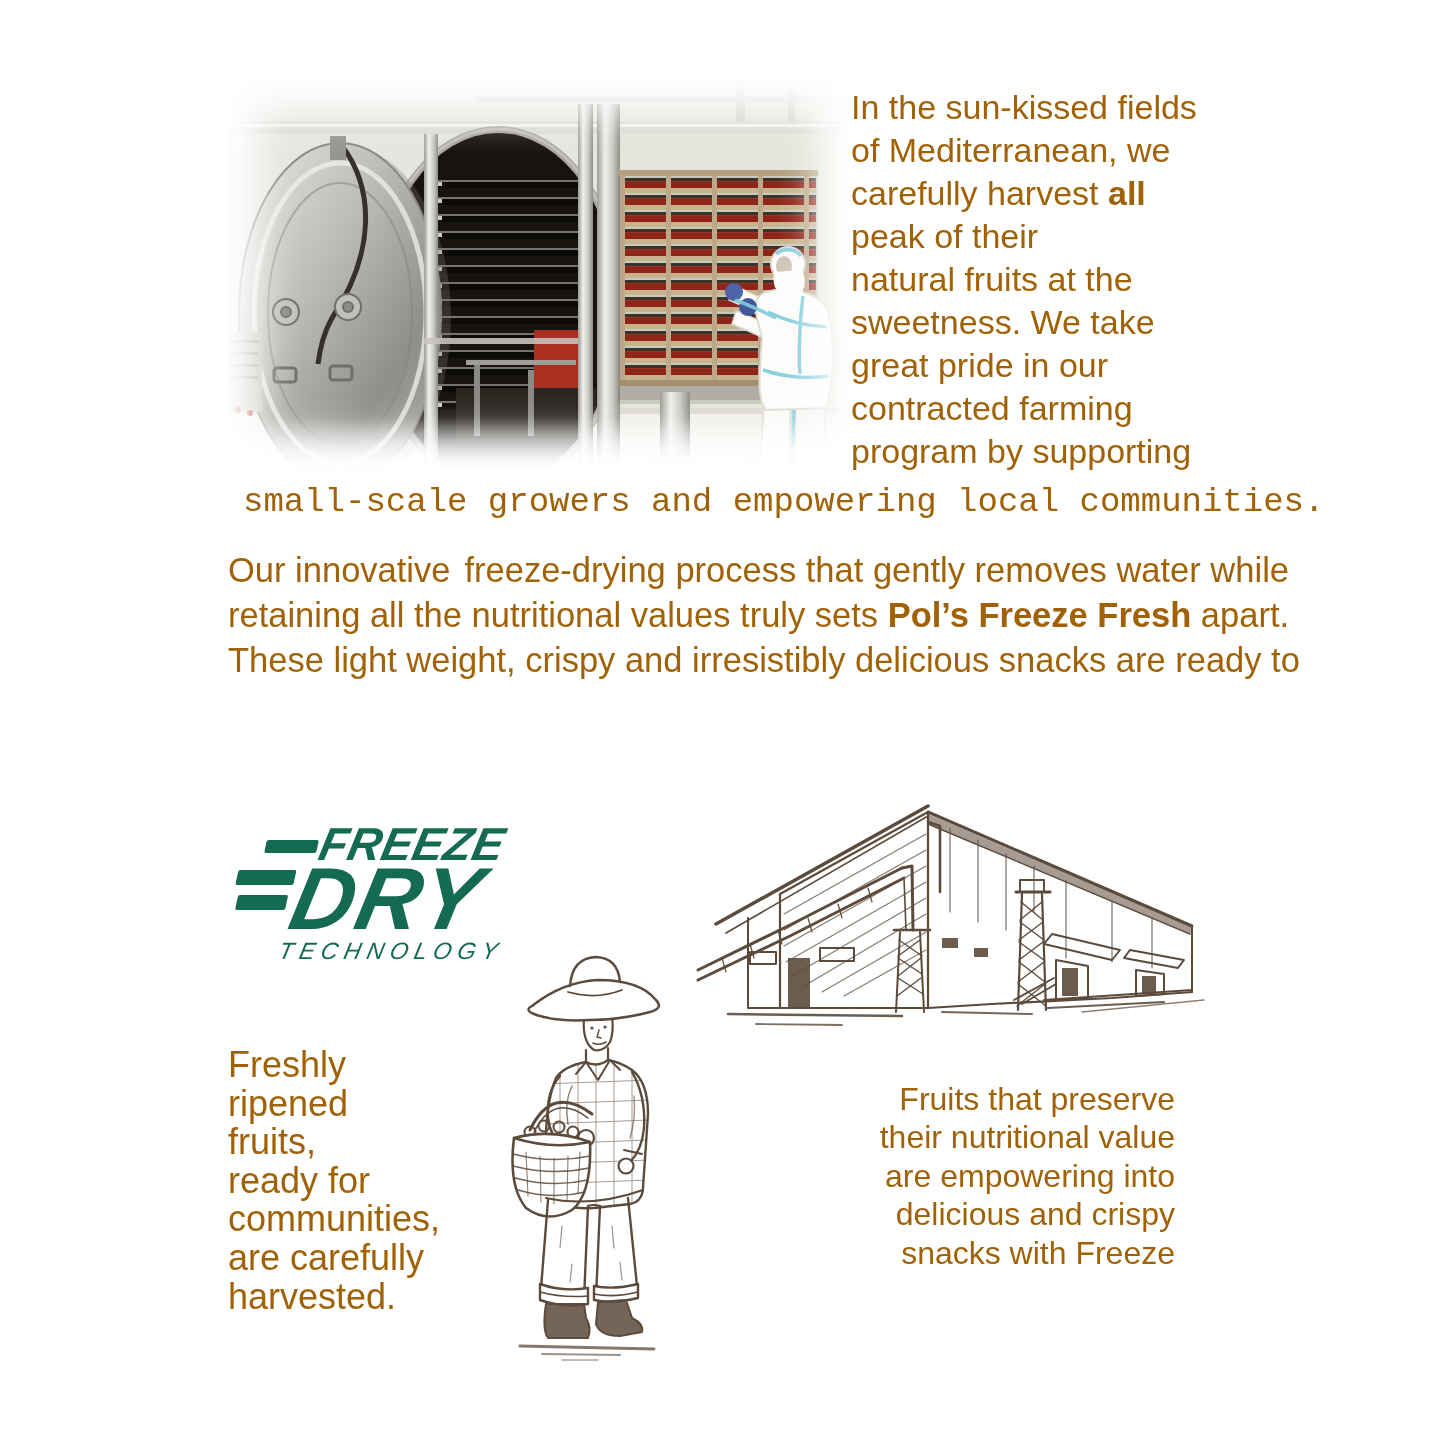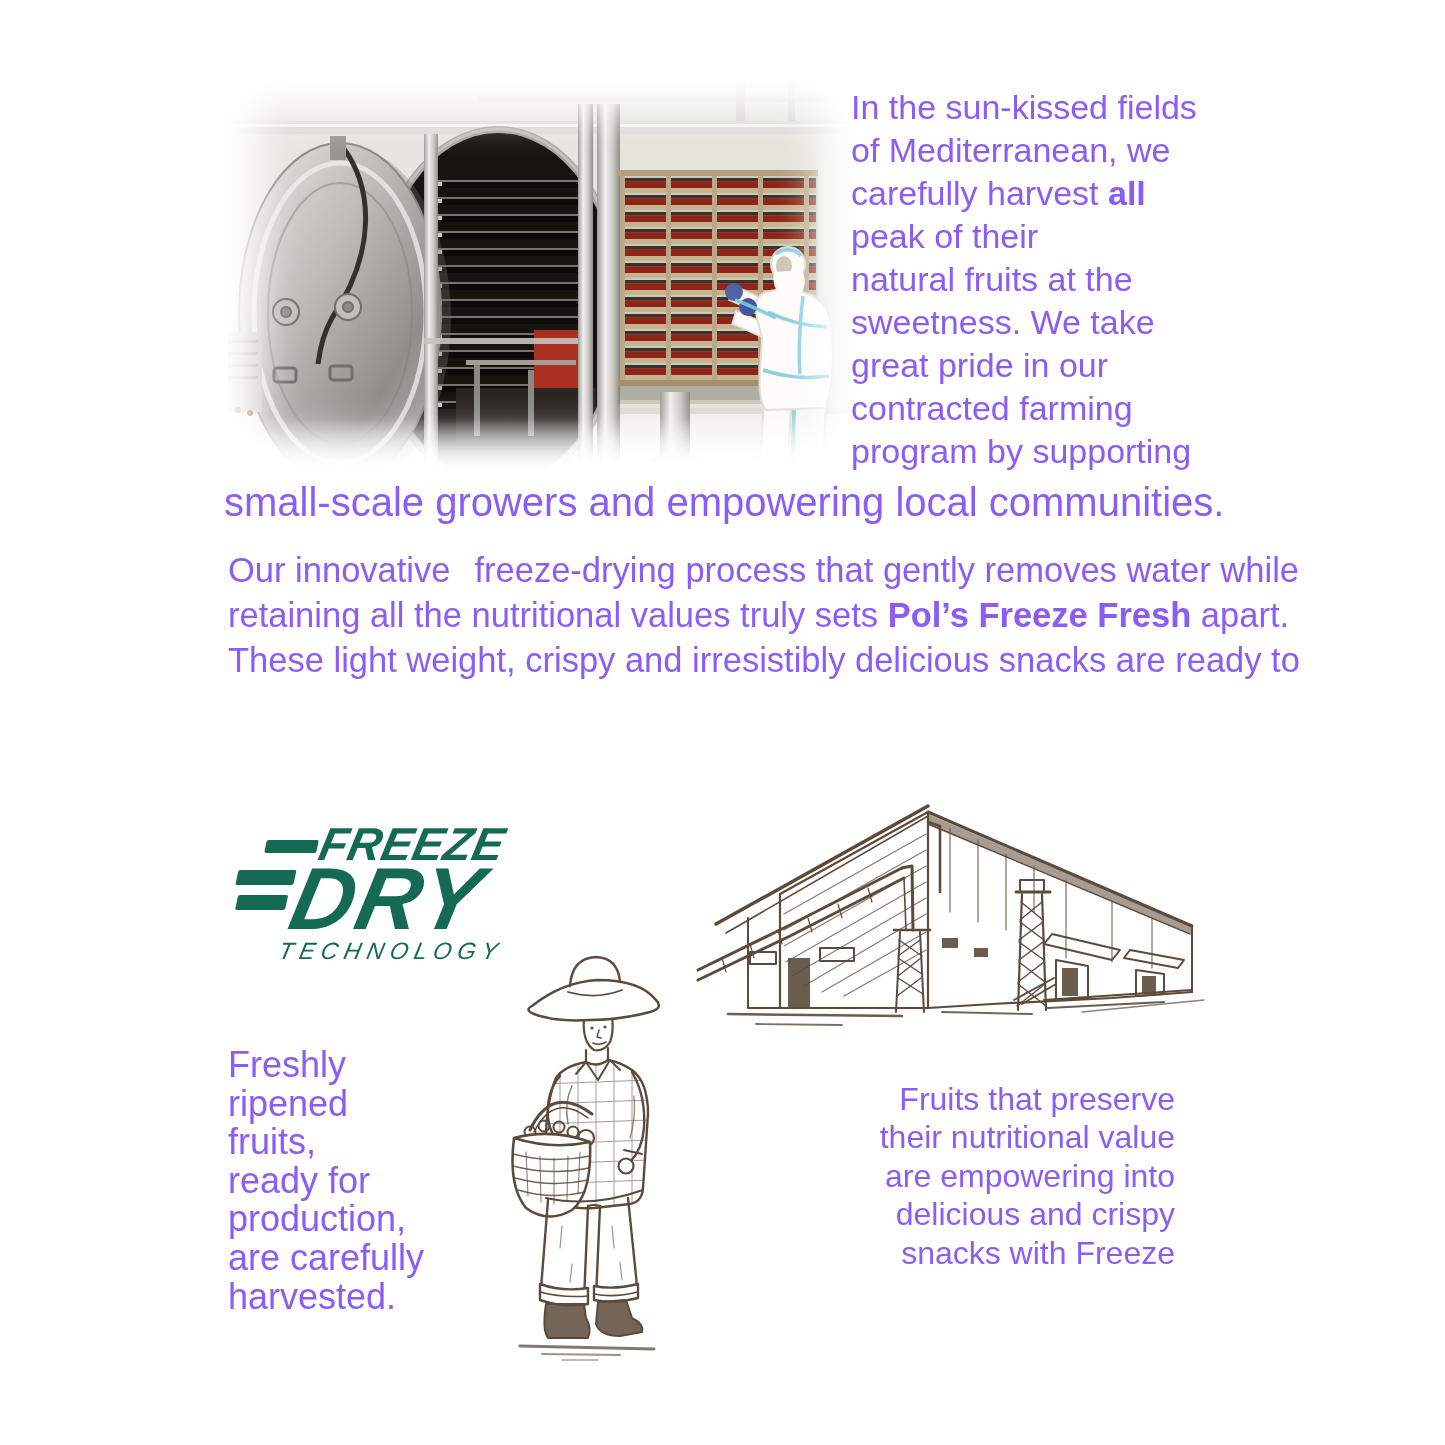--- a/index.html
+++ b/index.html
@@ -5,7 +5,7 @@
   html,body{margin:0;padding:0;background:#fff;}
   .page{
     position:relative;width:1445px;height:1445px;background:#fff;overflow:hidden;
-    font-family:"Liberation Sans", sans-serif;color:#8b5cf6;
+    font-family:"Liberation Sans", sans-serif;color:#a16207;
     -webkit-font-smoothing:antialiased;
   }
   .t-line{white-space:nowrap;}

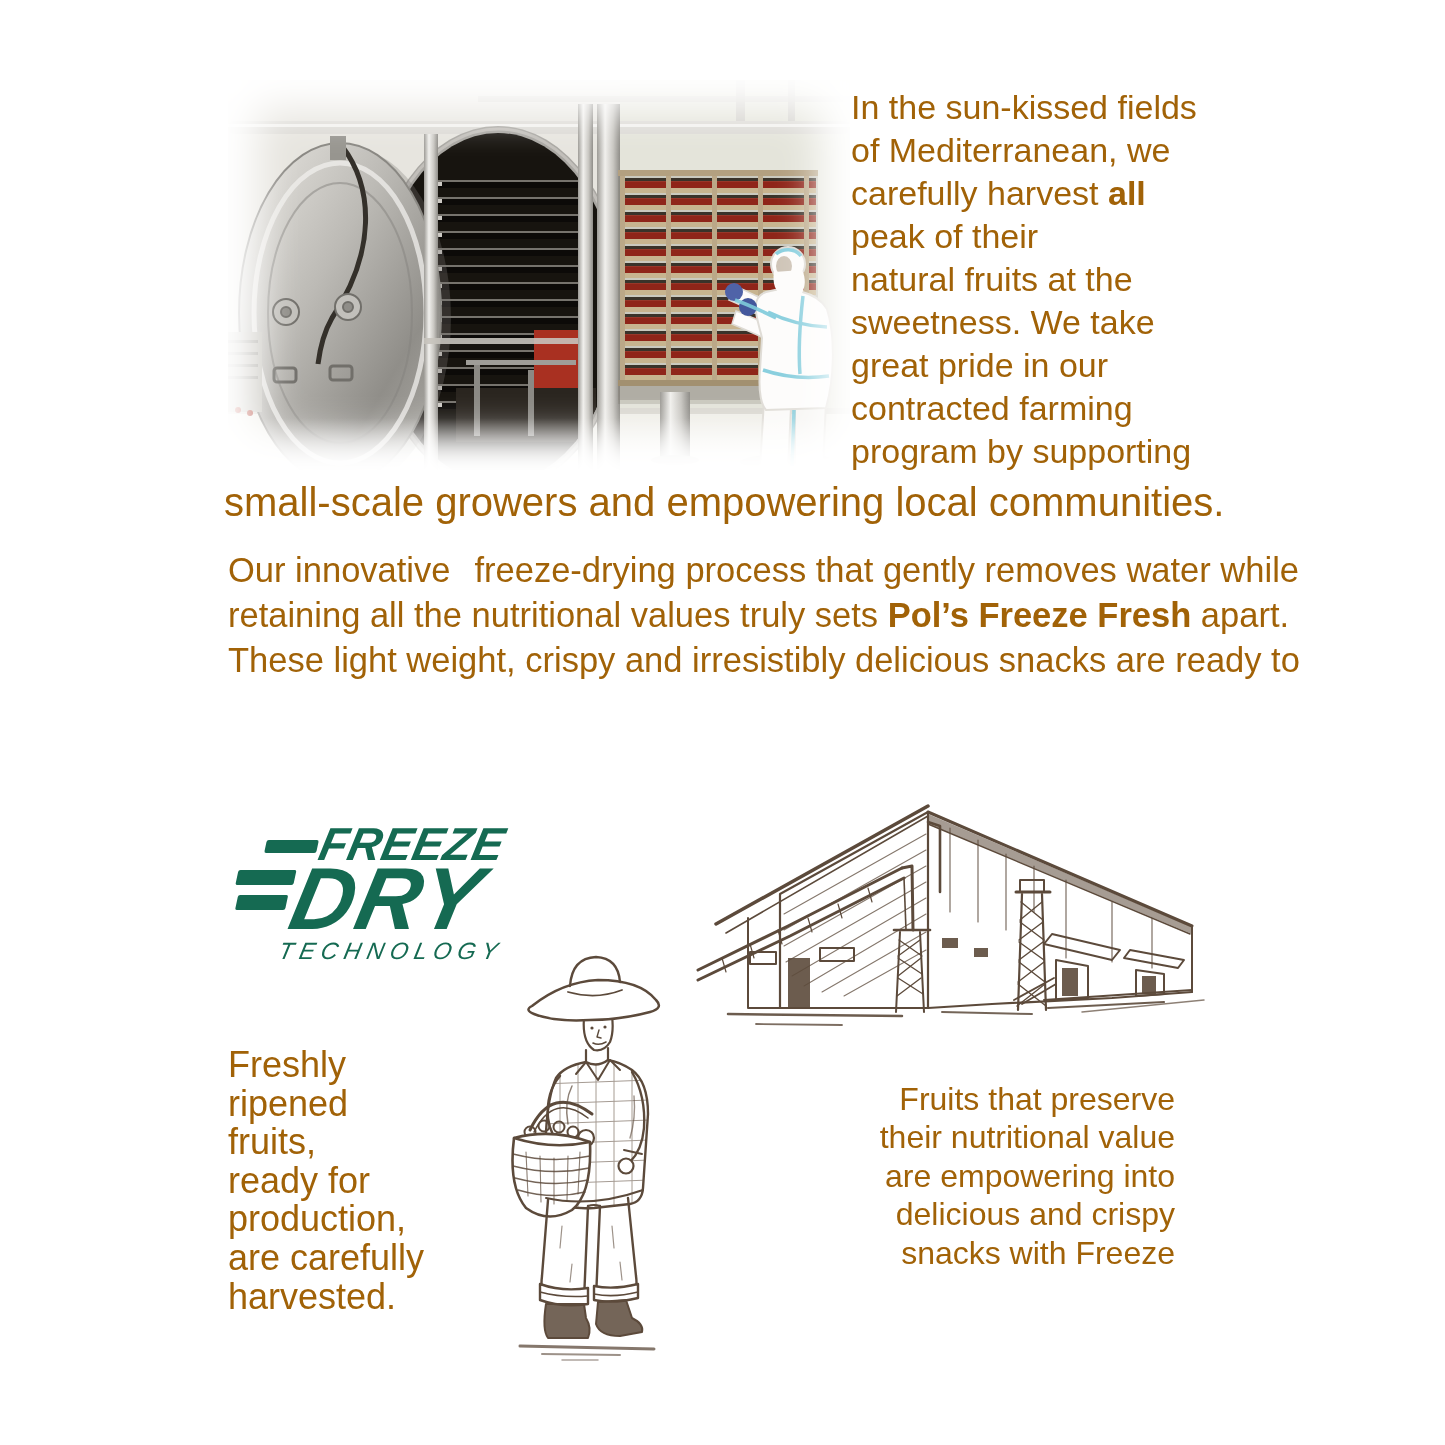--- a/index.html
+++ b/index.html
@@ -19,7 +19,7 @@
 
   
   .intro-col{position:absolute;left:851px;top:86px;width:370px;font-size:34px;line-height:43px;}
-  .intro-cont{position:absolute;left:224px;top:481px;font-size:40px;line-height:43px;}
+  .intro-cont{position:absolute;left:243px;top:481px;font-size:34px;line-height:43px;font-family:Liberation Mono, monospace;}
 
   
   .process{position:absolute;left:228px;top:548px;width:1080px;font-size:34.5px;line-height:45px;}

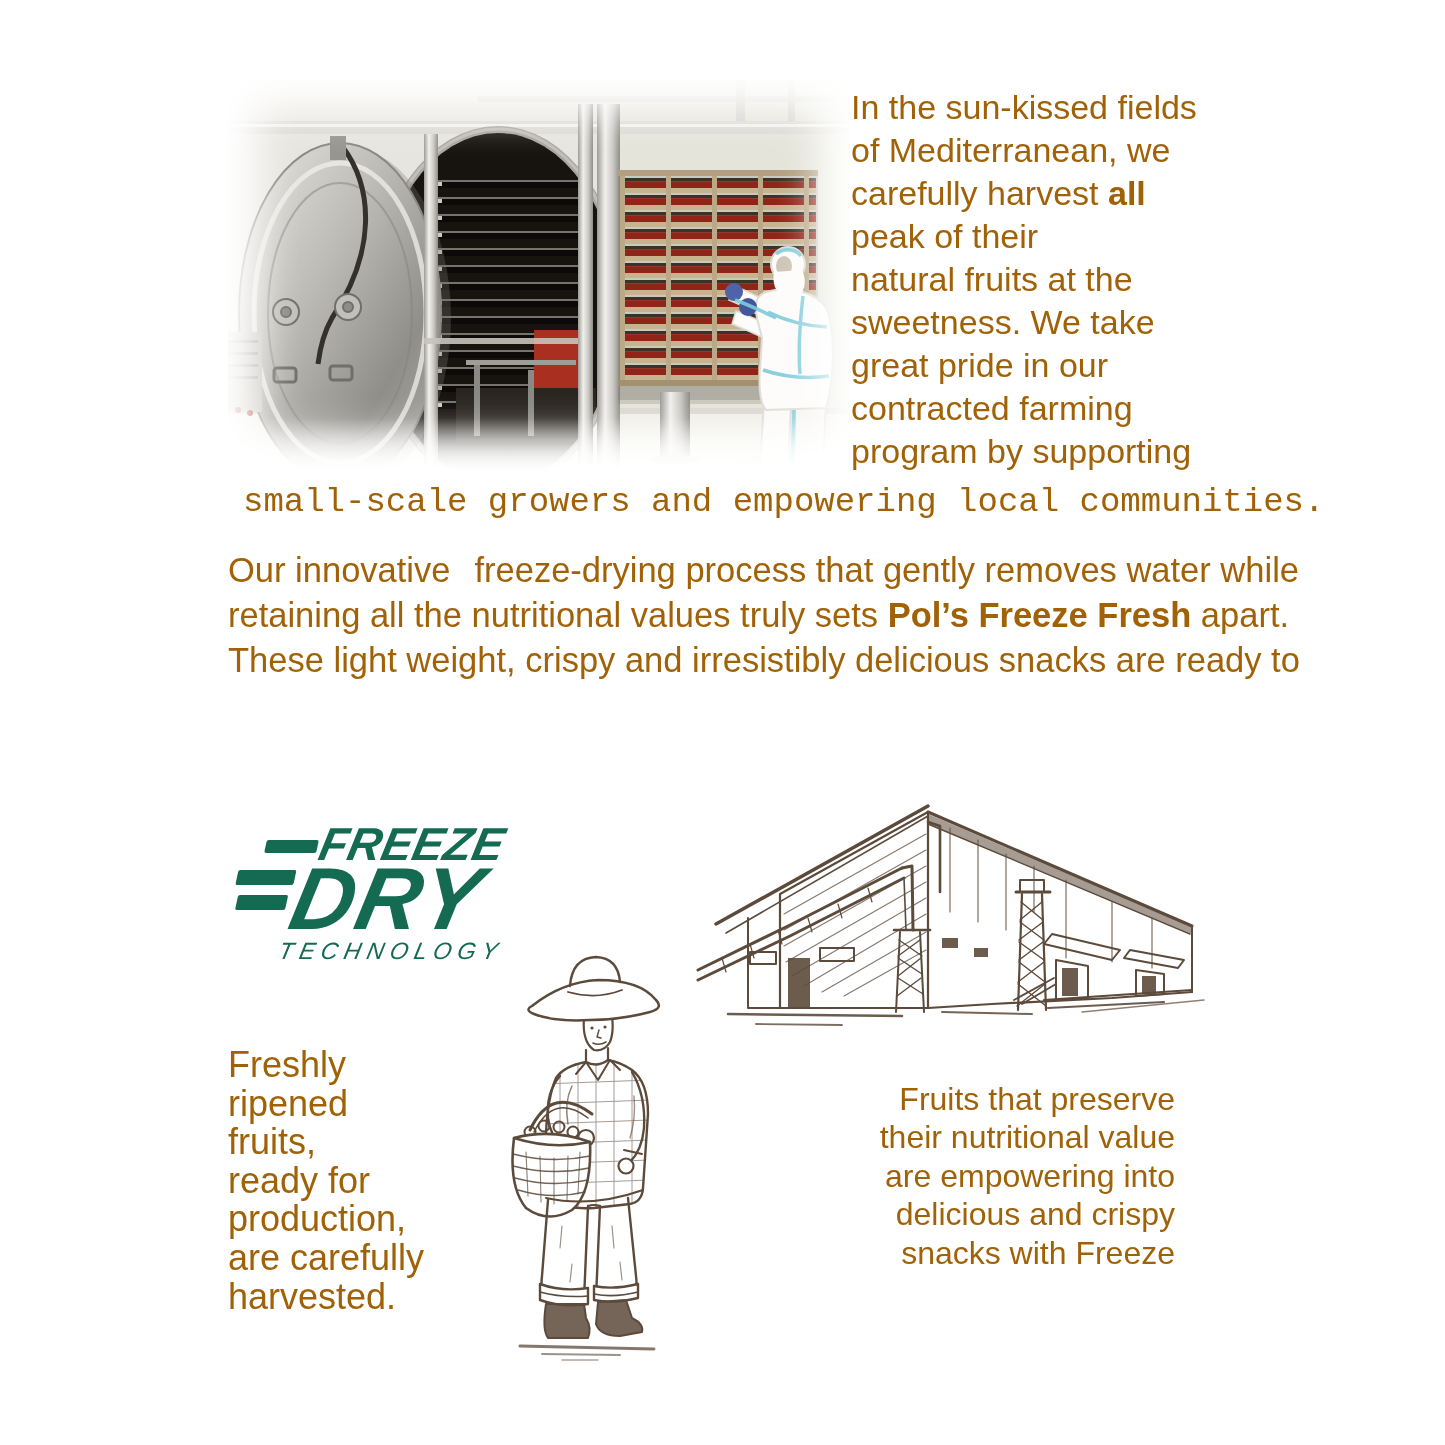--- a/index.html
+++ b/index.html
@@ -10,7 +10,7 @@
   }
   .t-line{white-space:nowrap;}
   .bold{font-weight:bold;}
-  .gap-left{margin-left:24px;}
+  .gap-left{margin-left:14px;}
 
   
   .photo{position:absolute;left:228px;top:80px;width:622px;height:390px;}

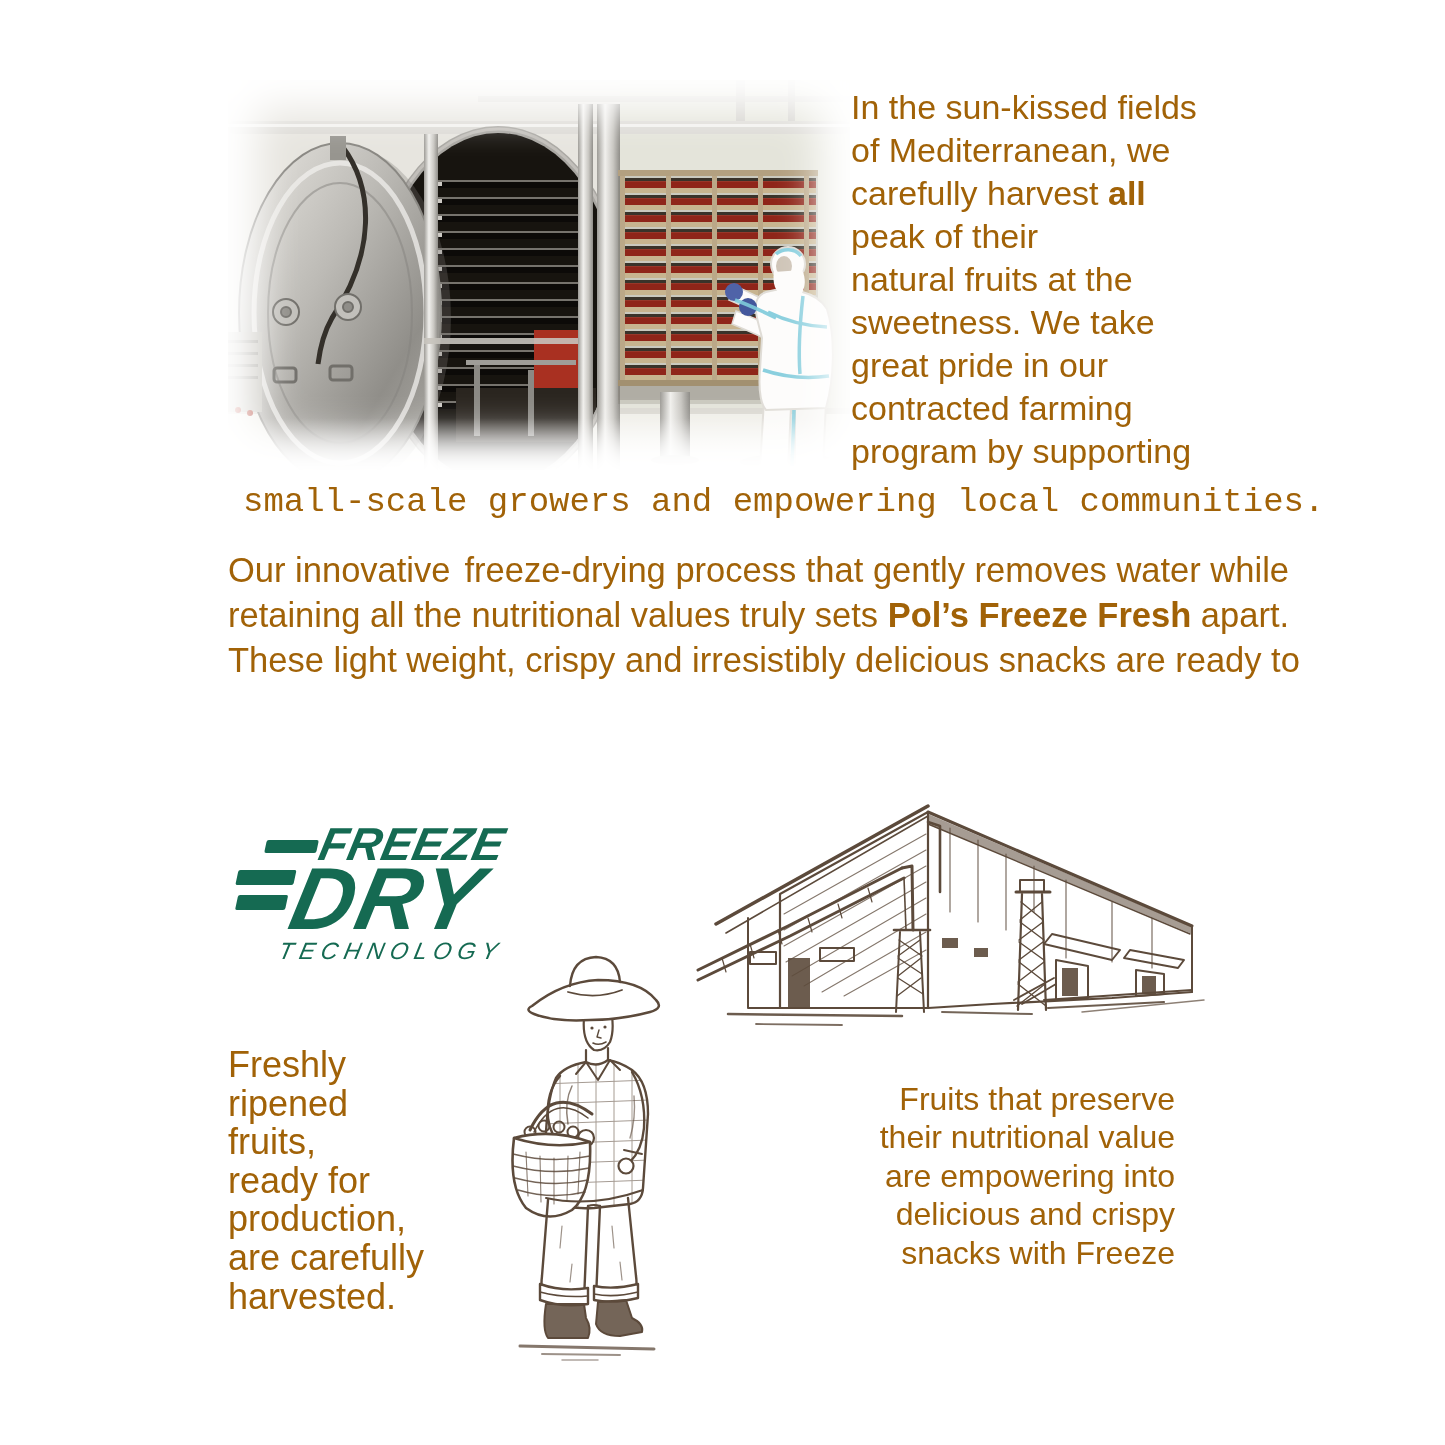--- a/index.html
+++ b/index.html
@@ -435,7 +435,7 @@
     <div class="t-line"><span>ripened</span></div>
     <div class="t-line"><span>fruits,</span></div>
     <div class="t-line"><span>ready for</span></div>
-    <div class="t-line"><span>production,</span></div>
+    <div class="t-line"><span>communities,</span></div>
     <div class="t-line"><span>are carefully</span></div>
     <div class="t-line"><span>harvested.</span></div>
   </div>

